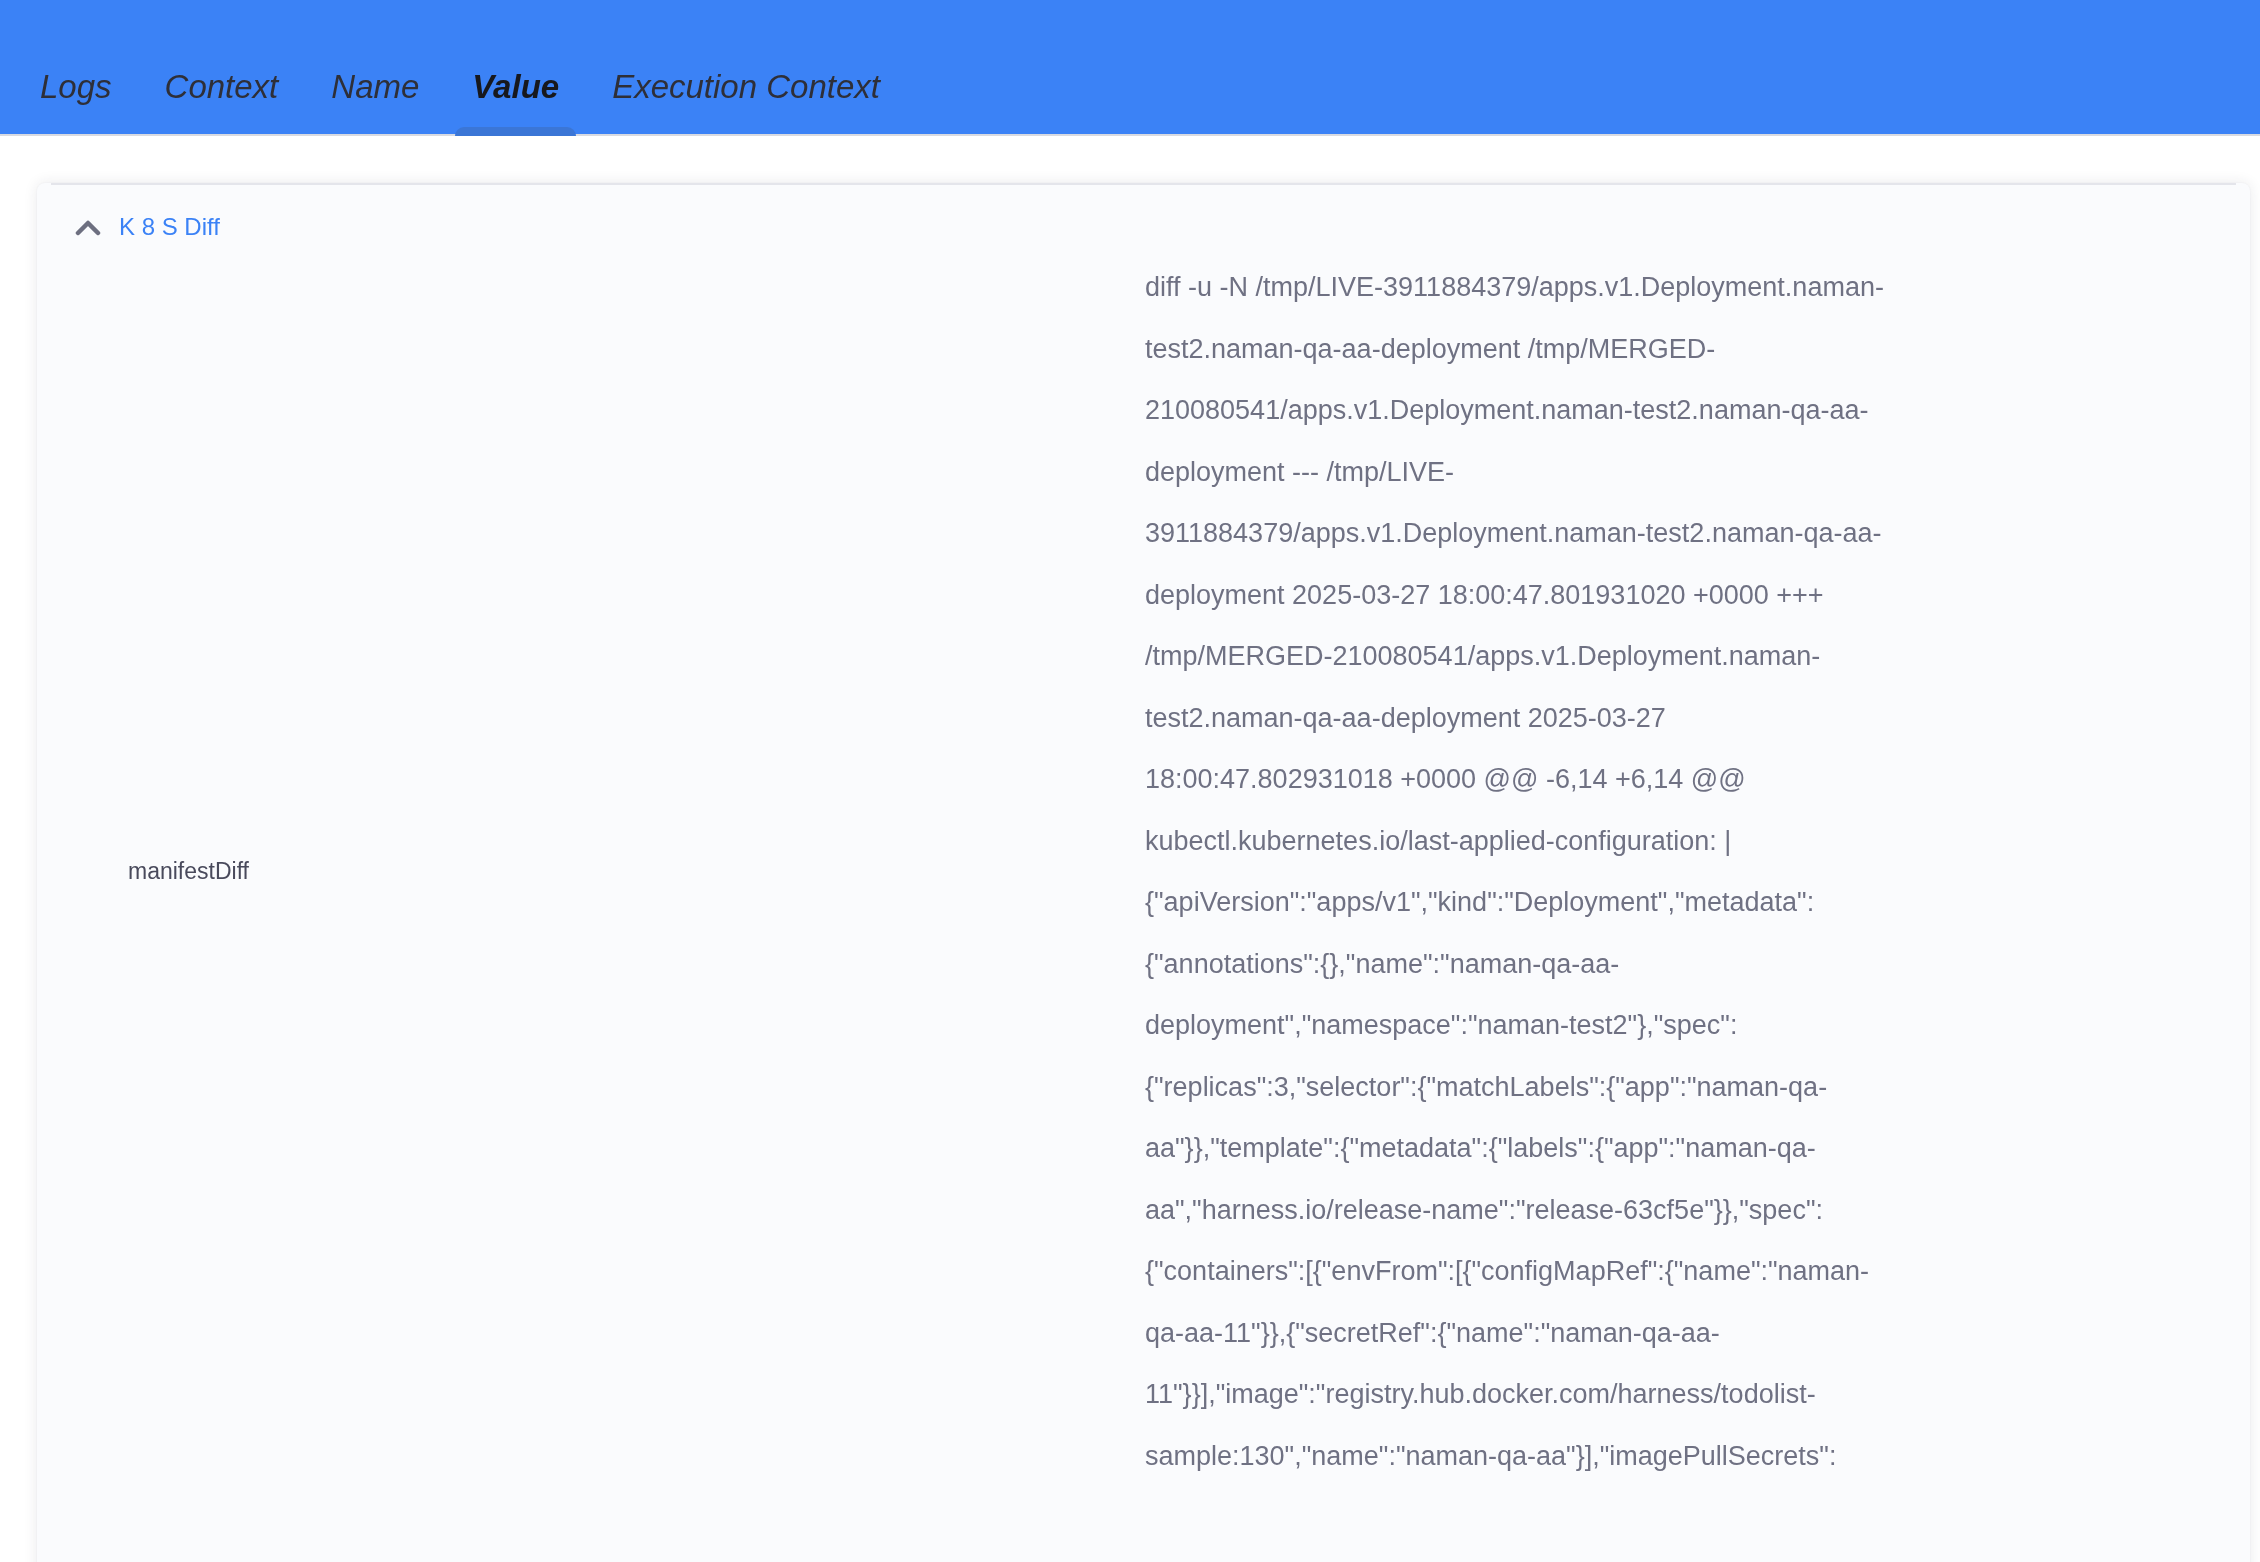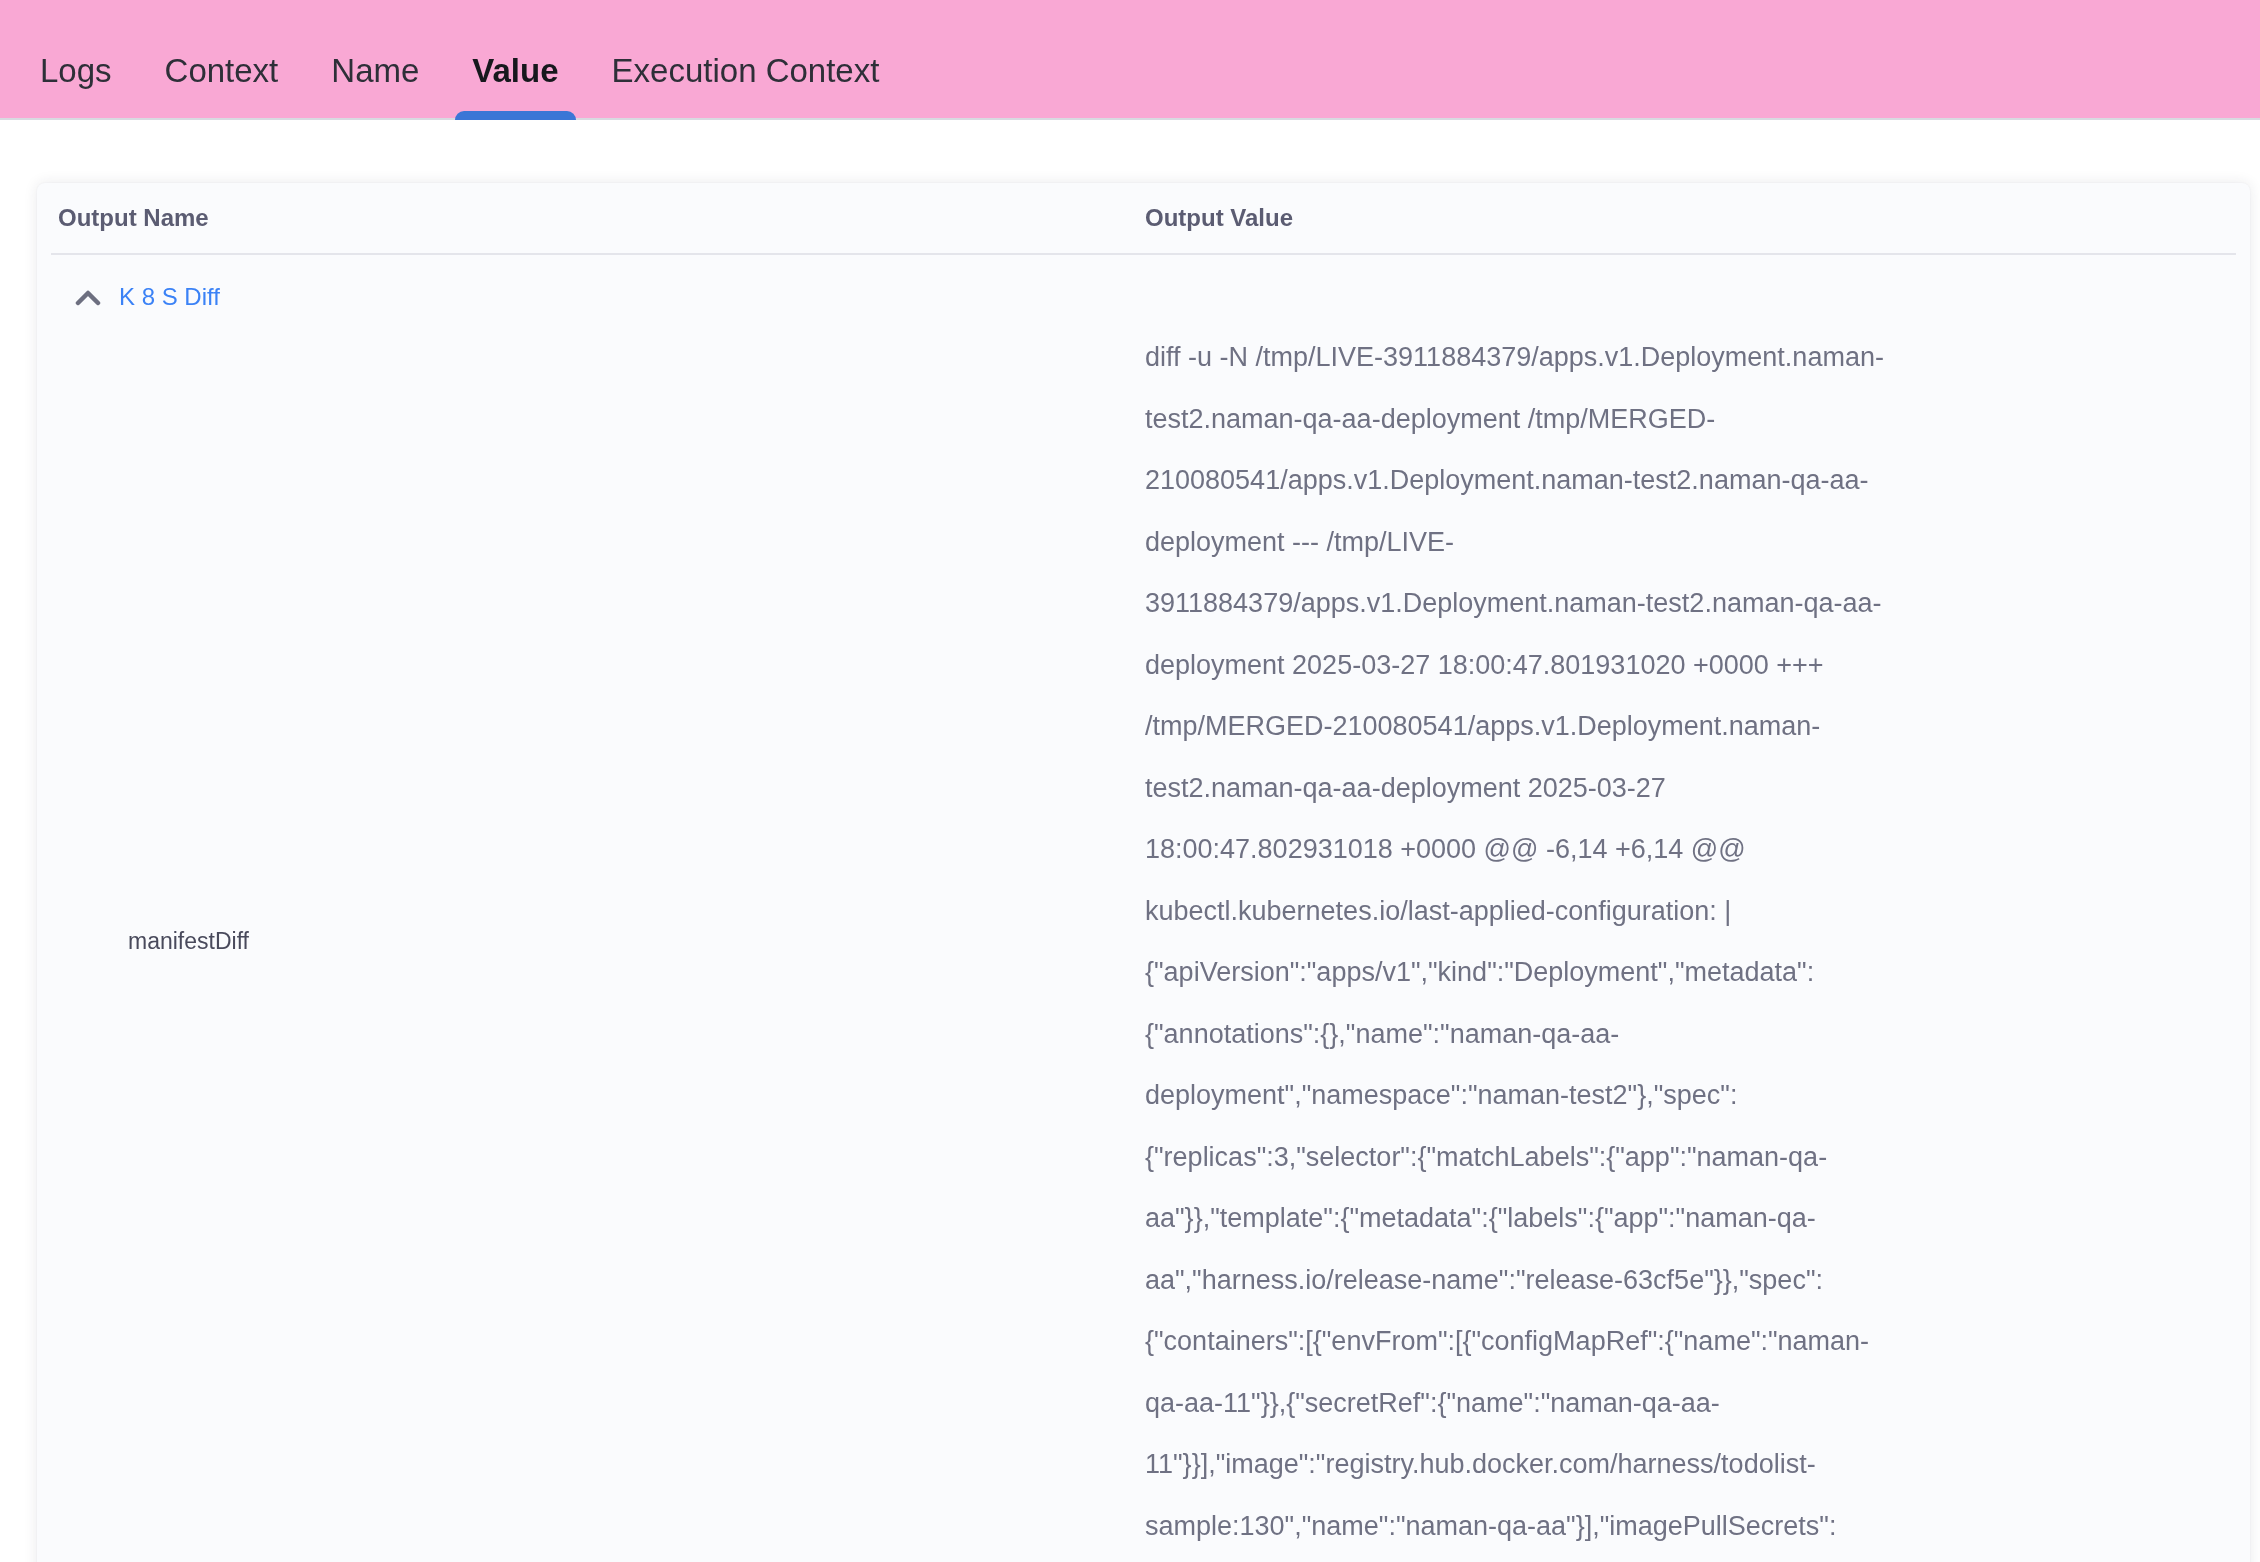--- a/index.html
+++ b/index.html
@@ -16,9 +16,10 @@
     align-items:flex-end;
     gap:53px;
     padding-left:40px;
-    height:120px;
+    height:136px;
     border-bottom:2px solid #d8dae1;
-    background:#f9a8d4;
+    background:#3b82f6;
+    font-style:italic;
   }
   .tab {
     position:relative;

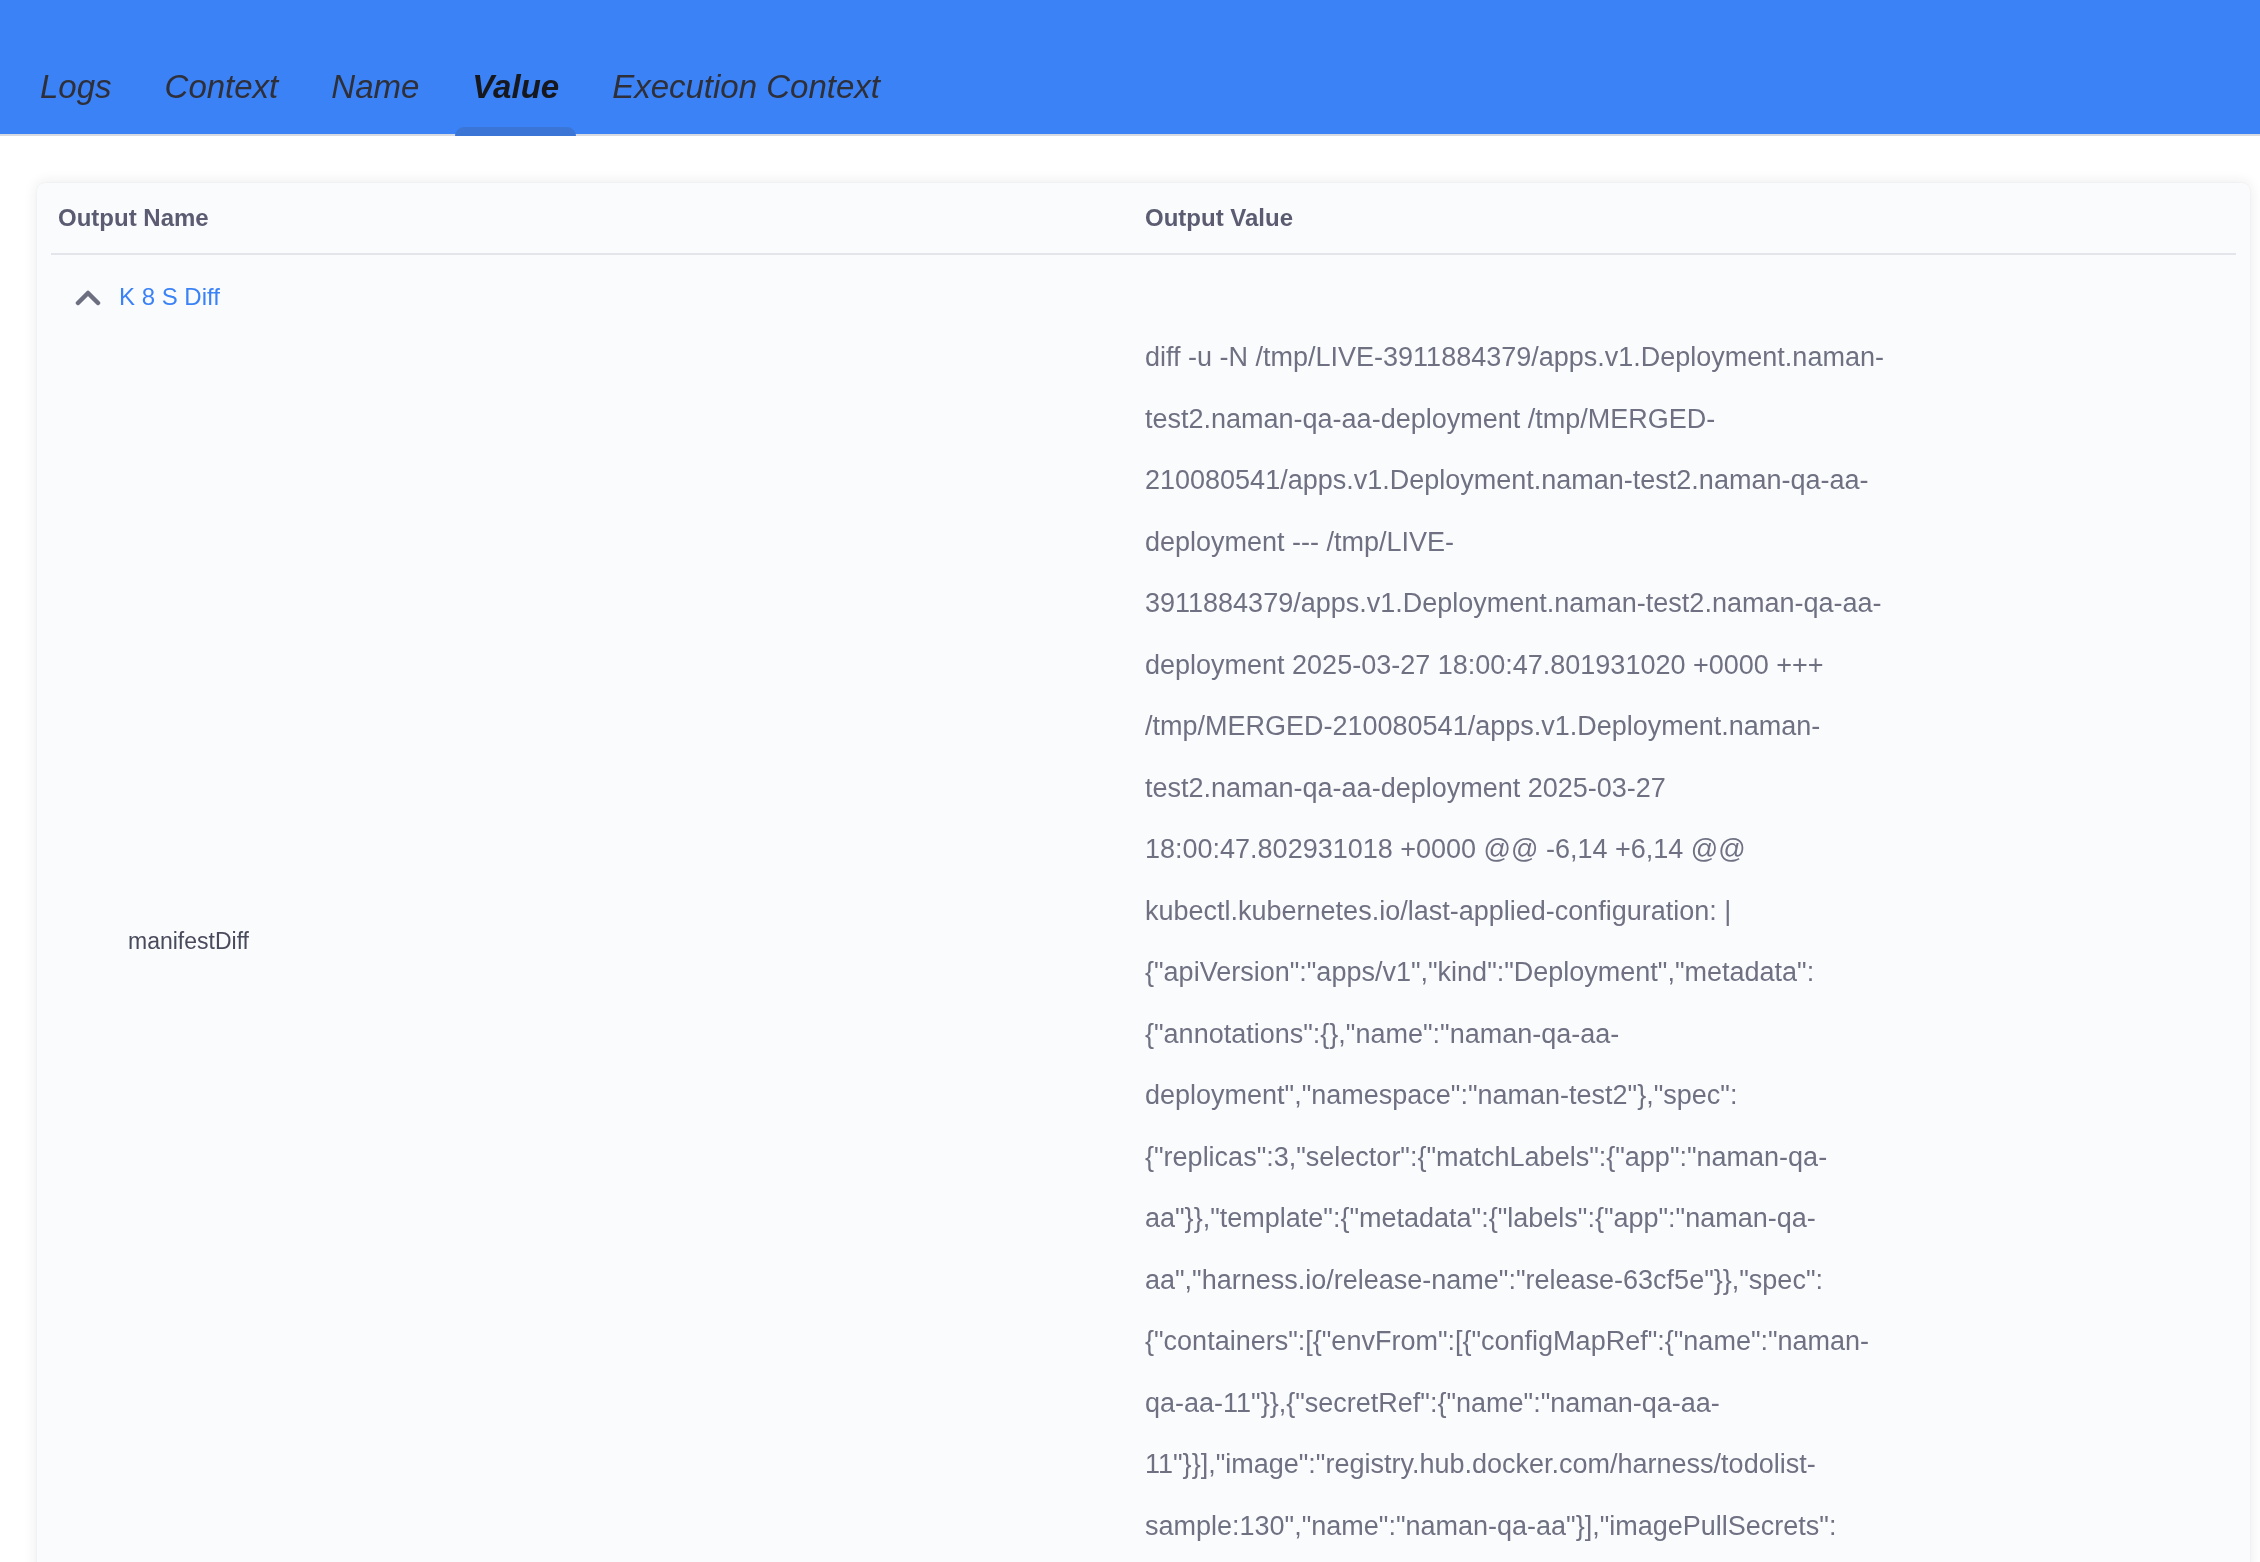--- a/index.html
+++ b/index.html
@@ -134,10 +134,6 @@
 
 <div class="card">
 
-  <div class="table-head">
-    <div class="th th-name">Output Name</div>
-    <div class="th th-value">Output Value</div>
-  </div>
   <div class="head-divider"></div>
 
   <div class="group-row">

